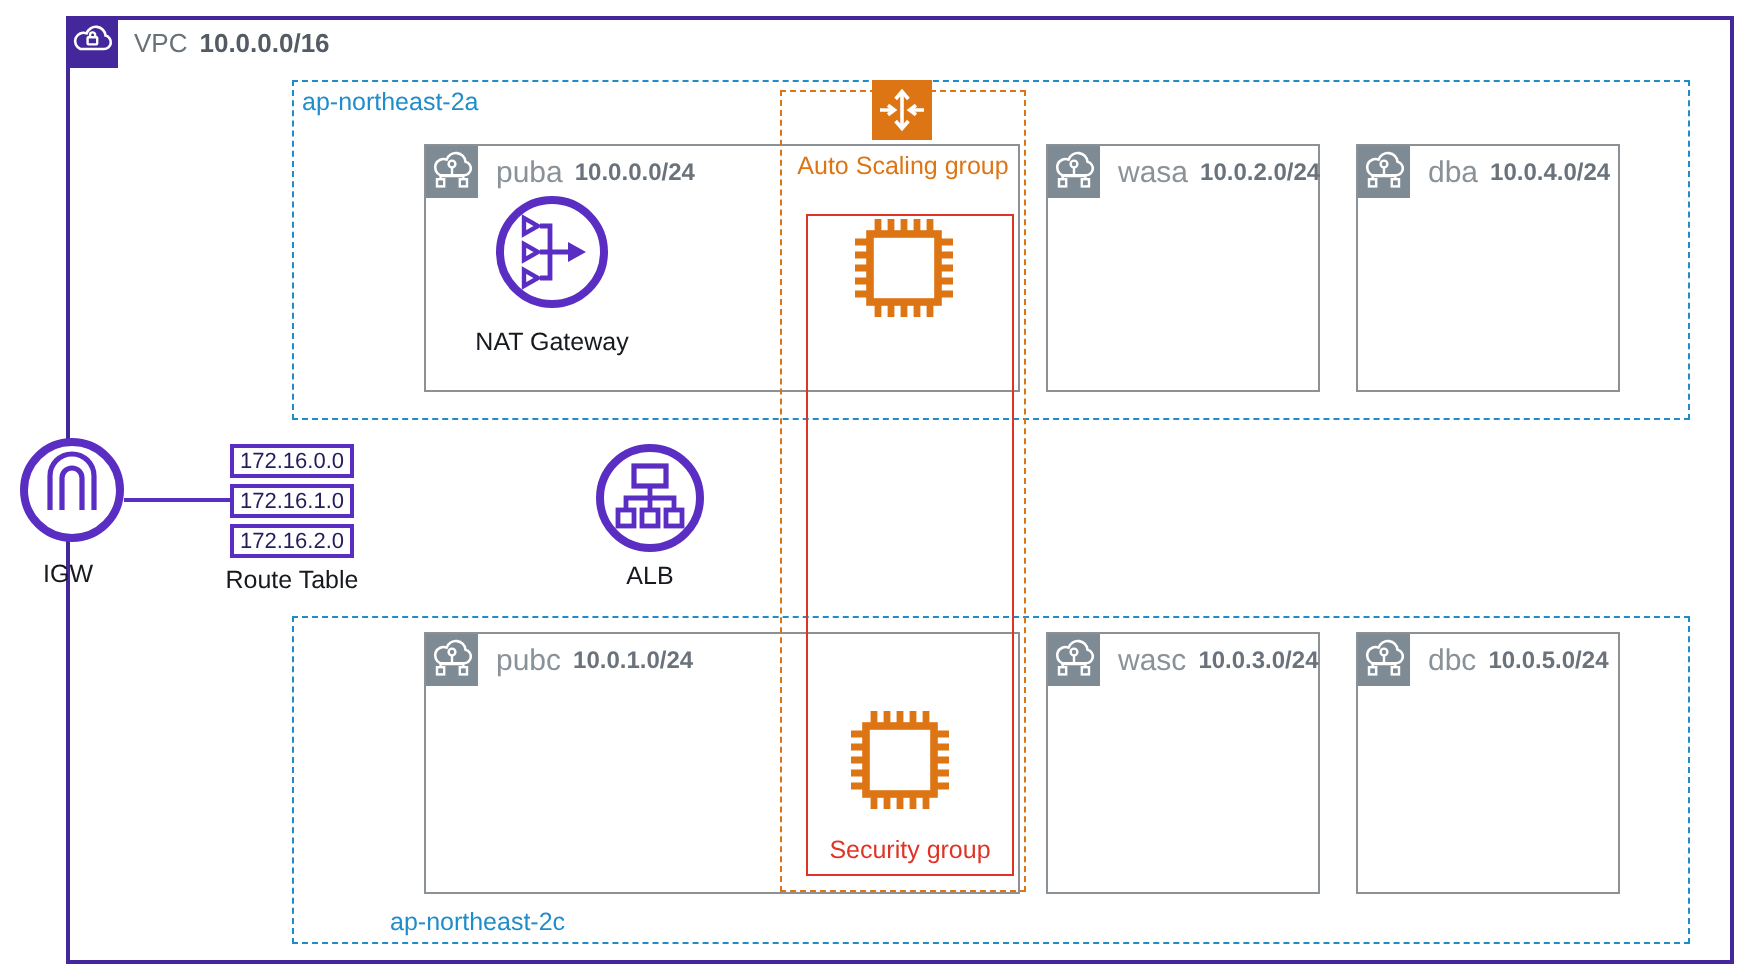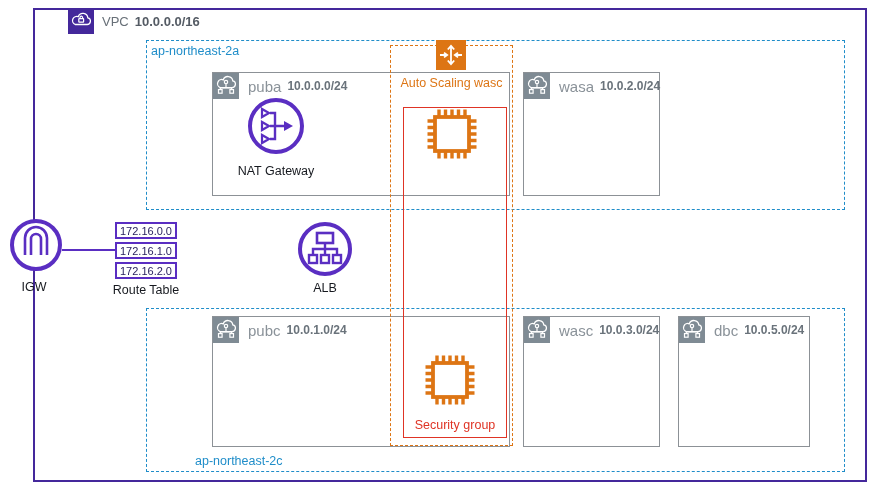--- a/index.html
+++ b/index.html
@@ -9,7 +9,7 @@
 
   
   .vpc-box{left:33px;top:8px;width:834px;height:474px;border:2px solid #44289b;box-sizing:border-box;}
-  .vpc-header{left:33px;top:8px;height:26px;display:flex;align-items:center;padding-left:35px;}
+  .vpc-header{left:33px;top:8px;height:26px;display:flex;align-items:center;}
   .vpc-icon{width:26px;height:26px;background:#44289b;display:inline-flex;align-items:center;justify-content:center;}
   .vpc-label{color:#687078;font-size:13px;margin-left:8px;}
   .vpc-cidr{color:#545b64;font-size:13px;font-weight:bold;margin-left:6px;}

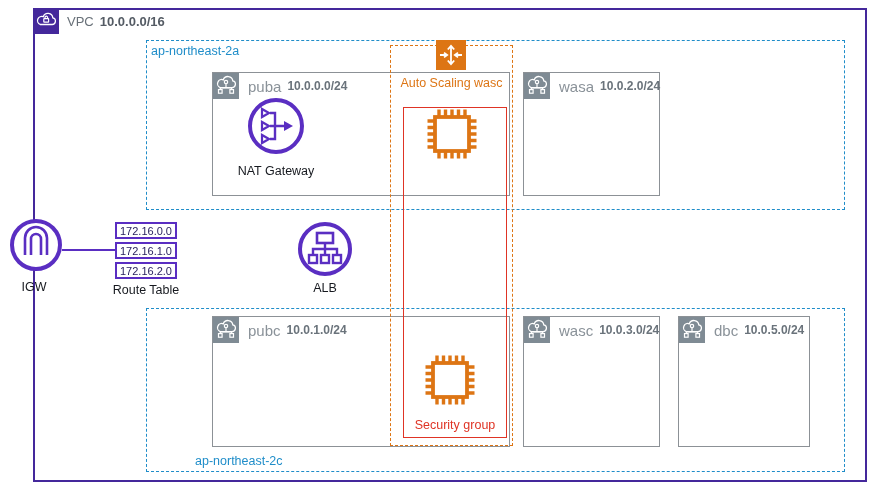--- a/index.html
+++ b/index.html
@@ -190,7 +190,7 @@
   <div class="abs node-label" style="left:100px;top:283px;width:92px">Route Table</div>
 
   <div class="abs asg-box">
-    <div class="asg-label">Auto Scaling wasc</div>
+    <div class="asg-label">Auto Scaling group</div>
   </div>
   <div class="abs asg-icon">
     <svg width="30" height="30" viewBox="0 0 30 30">

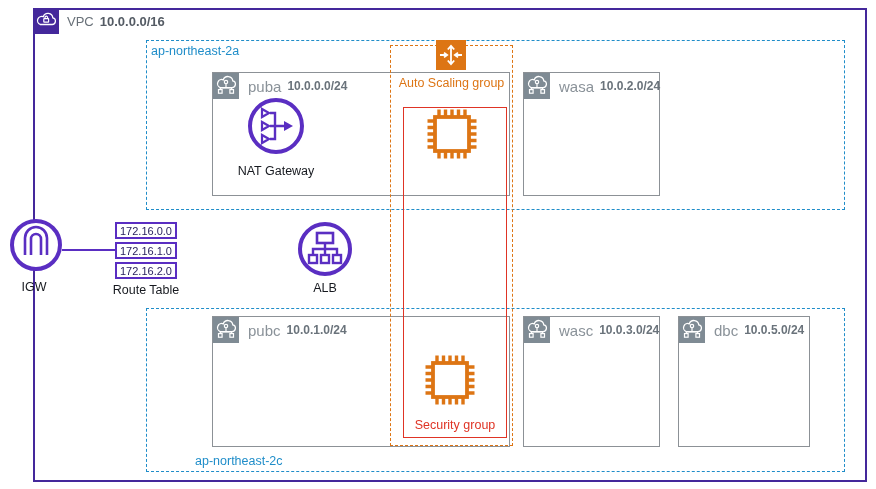--- a/index.html
+++ b/index.html
@@ -100,6 +100,21 @@
     </div>
   </div>
 
+  <div class="abs subnet" style="left:678px;top:72px;width:132px;height:124px">
+    <div class="subnet-header">
+      <span class="subnet-icon">
+        <svg width="26" height="26" viewBox="0 0 26 26">
+          <path d="M7.2 14.6 h11.6 a3.4 3.4 0 0 0 1-6.7 a4.9 4.9 0 0 0 -9.5 -1.1 a3.7 3.7 0 0 0 -3.1 7.8 z" fill="none" stroke="#ffffff" stroke-width="1.3"></path>
+          <circle cx="13" cy="9" r="1.7" fill="none" stroke="#ffffff" stroke-width="1.2"></circle>
+          <path d="M13 10.7 V15 M7.3 15 h11.4 M7.3 15 v1.6 M18.7 15 v1.6" fill="none" stroke="#ffffff" stroke-width="1.2"></path>
+          <rect x="5.5" y="16.6" width="3.6" height="3.6" fill="none" stroke="#ffffff" stroke-width="1.2"></rect>
+          <rect x="16.9" y="16.6" width="3.6" height="3.6" fill="none" stroke="#ffffff" stroke-width="1.2"></rect>
+        </svg>
+      </span>
+      <span class="subnet-name">dba</span>
+      <span class="subnet-cidr">10.0.4.0/24</span>
+    </div>
+  </div>
 
   <div class="abs subnet" style="left:212px;top:316px;width:298px;height:131px">
     <div class="subnet-header">

